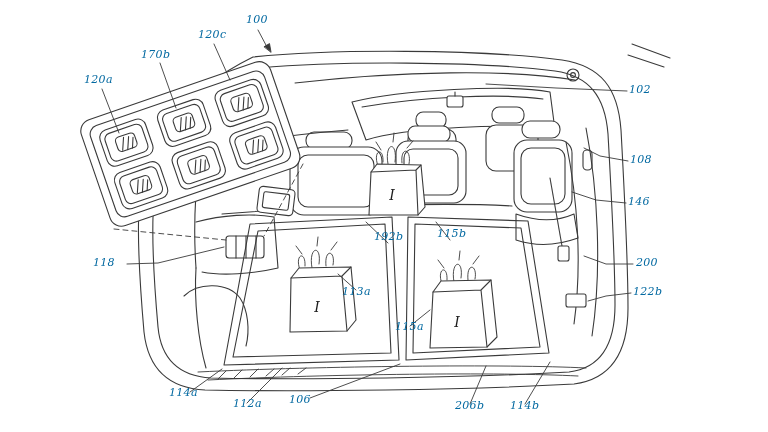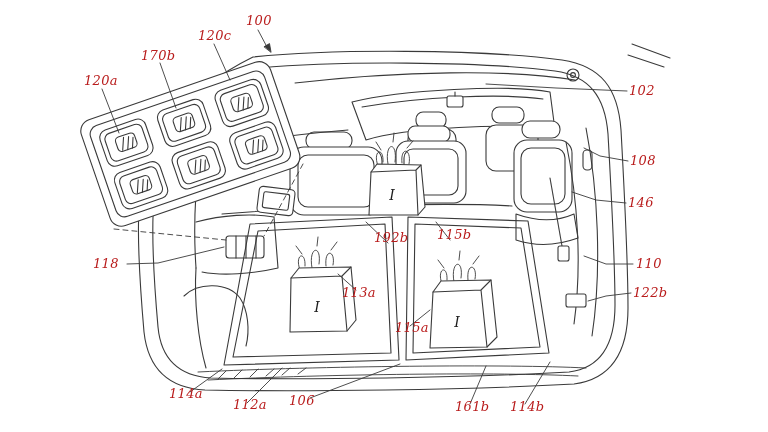--- a/index.html
+++ b/index.html
@@ -6,7 +6,7 @@
   .stage{position:relative;width:768px;height:432px;background:#ffffff;overflow:hidden;
          font-family:"DejaVu Serif",serif;}
   .stage svg{position:absolute;left:0;top:0;}
-  .ref{position:absolute;font-style:italic;font-size:13px;color:#b91c1c;
+  .ref{position:absolute;font-style:italic;font-size:11px;color:#0369a1;
        letter-spacing:.3px;white-space:nowrap;line-height:1;}
   svg text.mark{font-family:"DejaVu Serif",serif;font-style:italic;font-size:14px;
                 fill:#1b1b1b;stroke:none;}

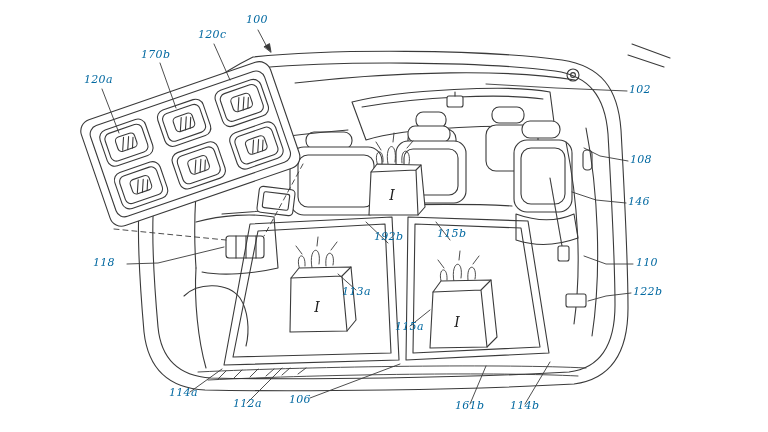--- a/index.html
+++ b/index.html
@@ -166,7 +166,7 @@
   <div class="ref" style="left:629px;top:84px">102</div>
   <div class="ref" style="left:630px;top:154px">108</div>
   <div class="ref" style="left:628px;top:196px">146</div>
-  <div class="ref" style="left:636px;top:257px">110</div>
+  <div class="ref" style="left:636px;top:257px">200</div>
   <div class="ref" style="left:633px;top:286px">122b</div>
   <div class="ref" style="left:93px;top:257px">118</div>
   <div class="ref" style="left:374px;top:231px">192b</div>

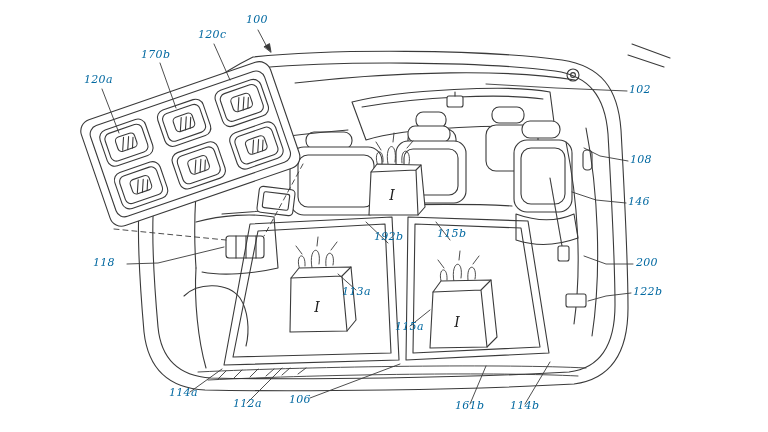--- a/index.html
+++ b/index.html
@@ -176,7 +176,7 @@
   <div class="ref" style="left:169px;top:387px">114a</div>
   <div class="ref" style="left:233px;top:398px">112a</div>
   <div class="ref" style="left:289px;top:394px">106</div>
-  <div class="ref" style="left:455px;top:400px">161b</div>
+  <div class="ref" style="left:455px;top:400px">206b</div>
   <div class="ref" style="left:510px;top:400px">114b</div>
 
 </div>

